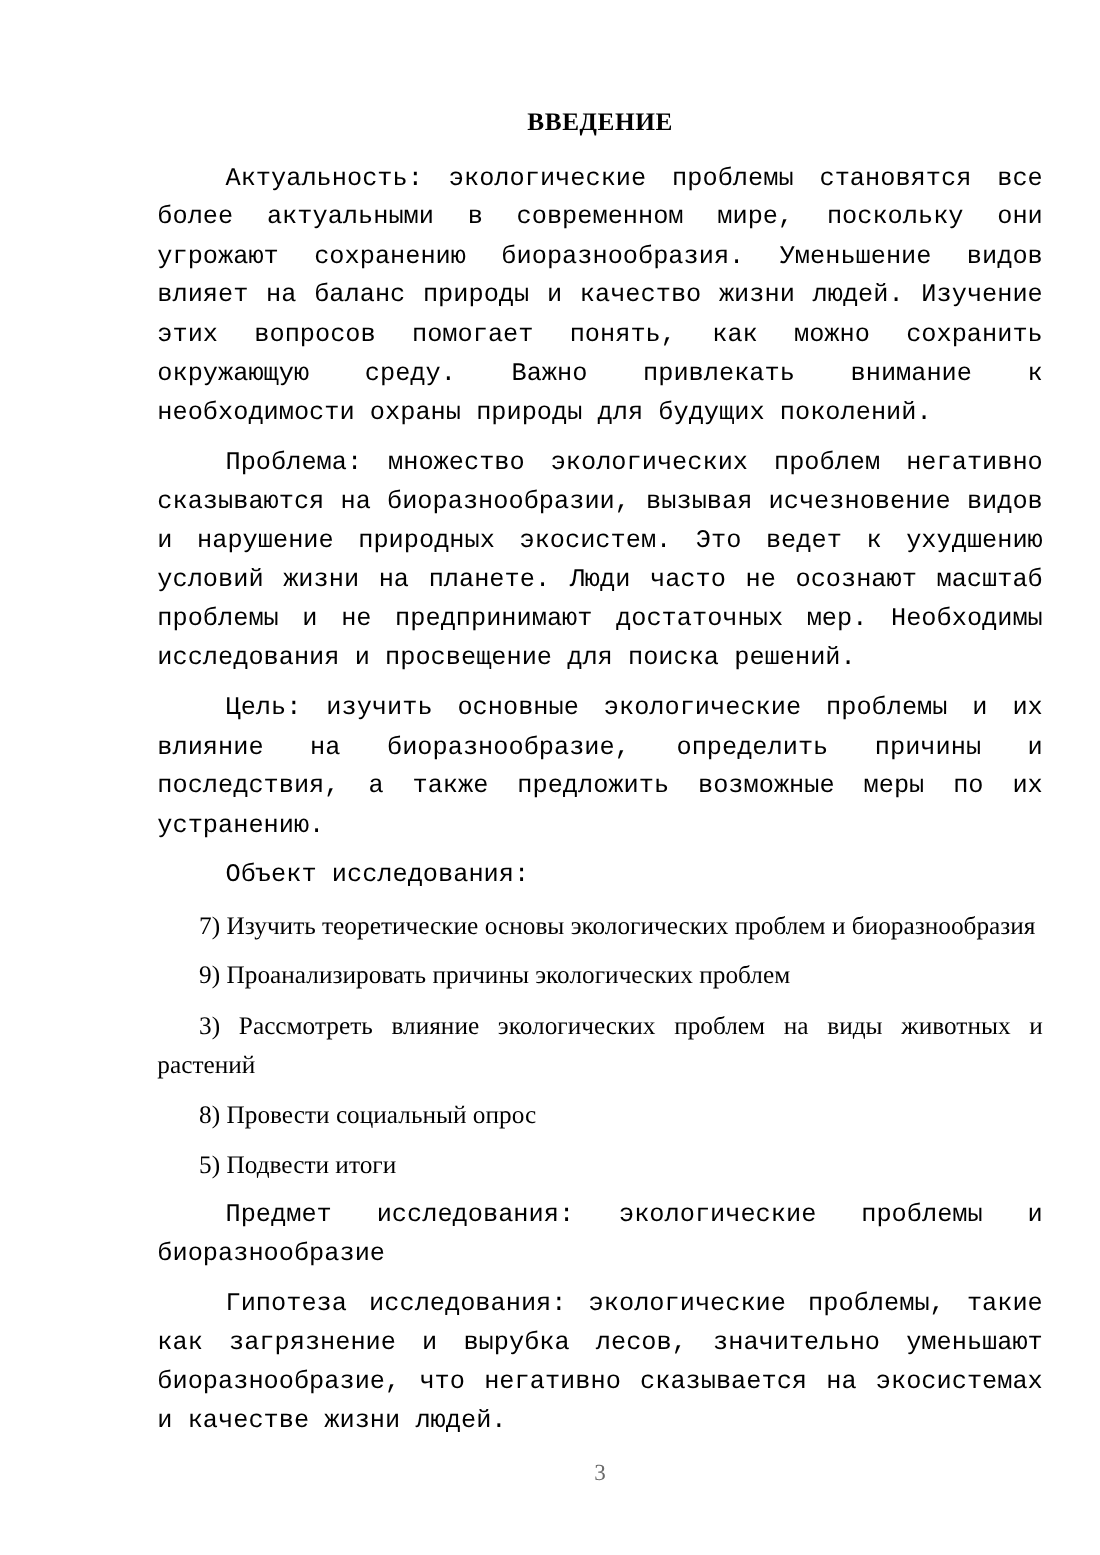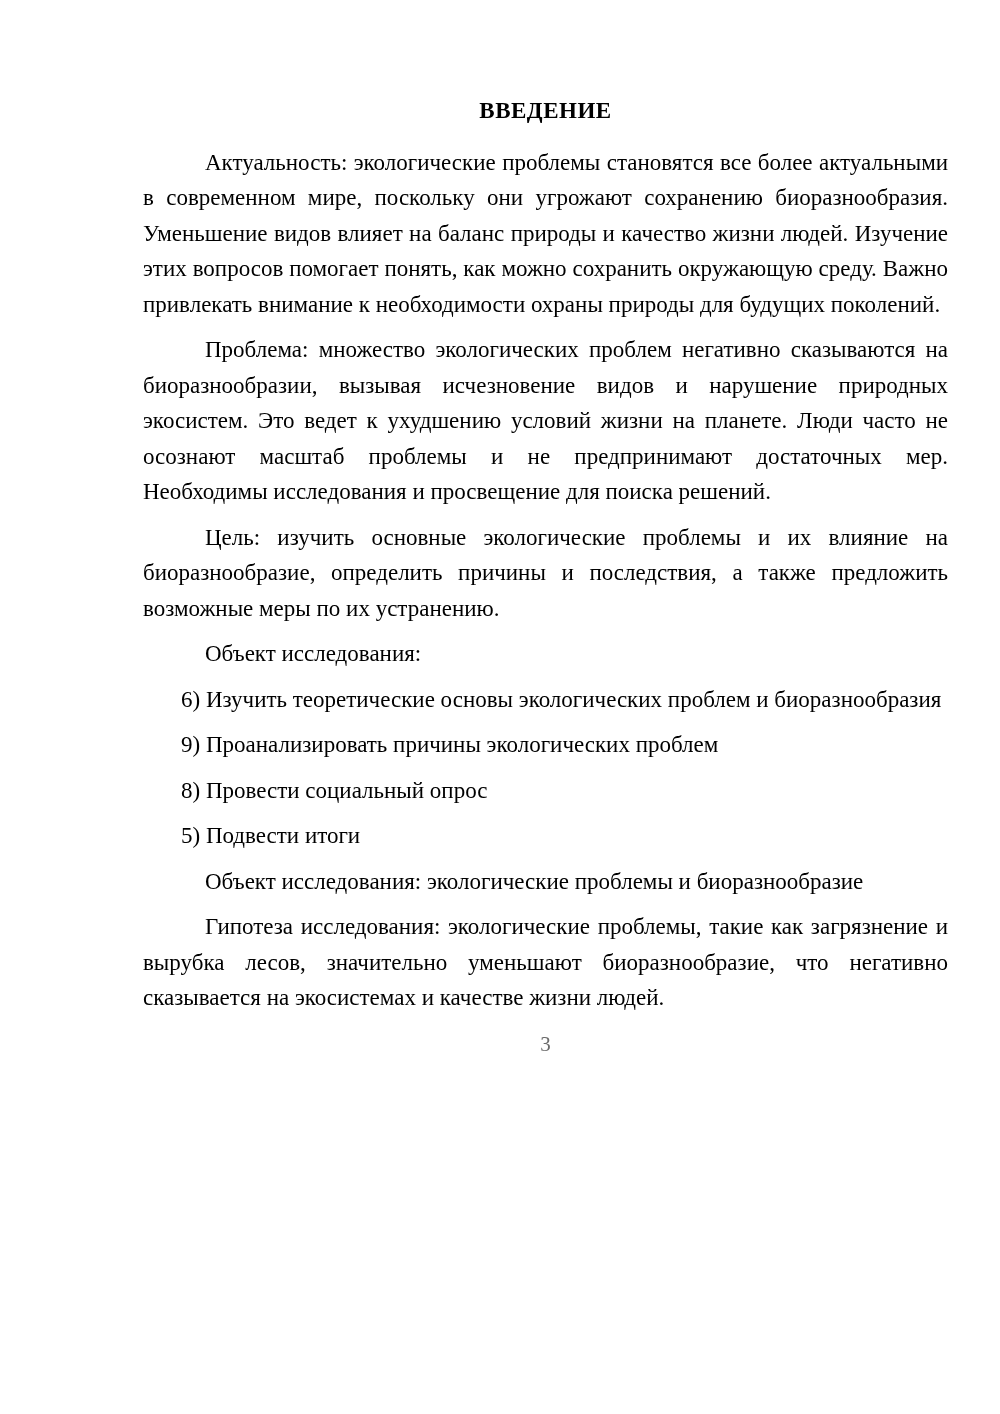--- a/index.html
+++ b/index.html
@@ -31,7 +31,7 @@
     text-align: justify;
     margin-bottom: 10px;
   }
-  .para { text-indent: 62px; }
+  .para { text-indent: 62px; font-family: Liberation Mono, monospace; }
   .list-item { text-indent: 38px; }
   .page-footer {
     margin-top: 13px;

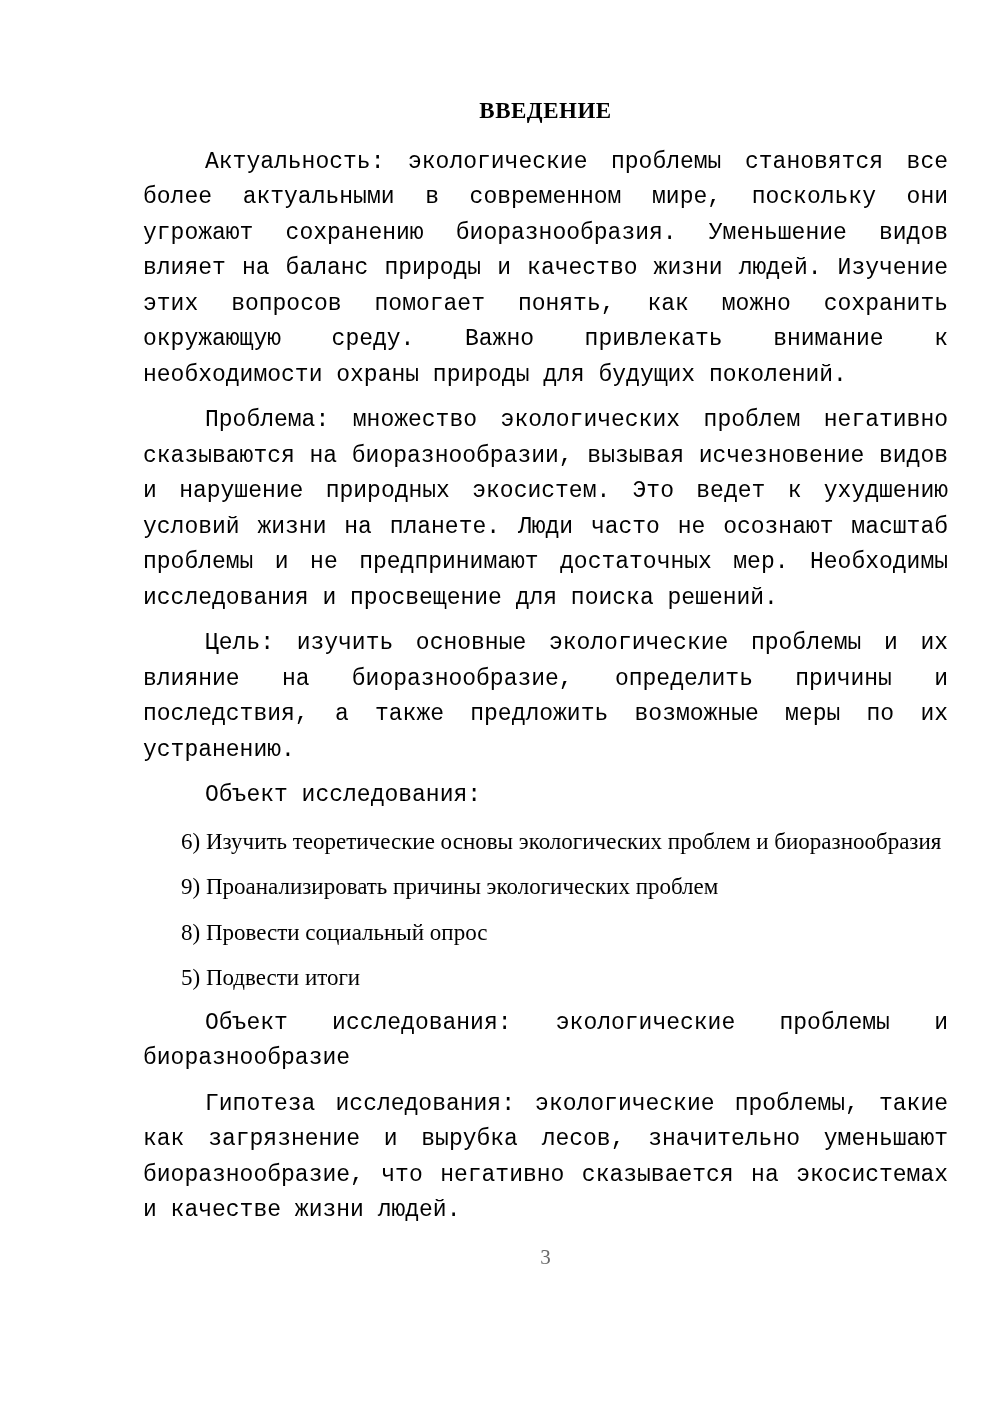--- a/index.html
+++ b/index.html
@@ -56,7 +56,7 @@
 
   <p class="para">Объект исследования:</p>
 
-  <p class="list-item">6) Изучить теоретические основы экологических проблем и биоразнообразия</p>
+  <p class="list-item">7) Изучить теоретические основы экологических проблем и биоразнообразия</p>
 
   <p class="list-item">9) Проанализировать причины экологических проблем</p>
 

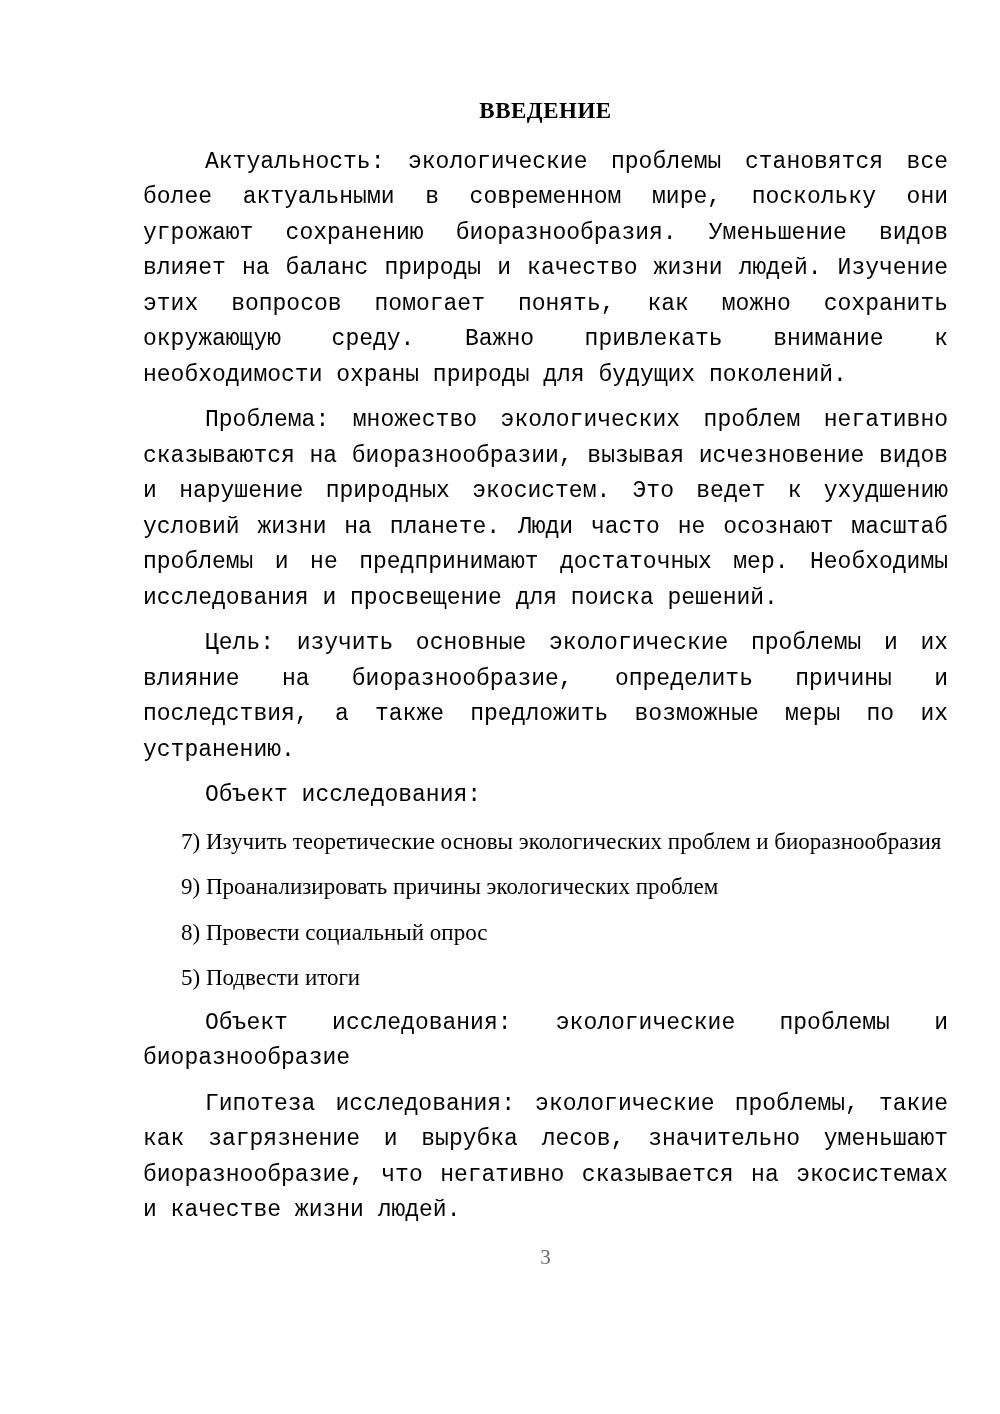--- a/index.html
+++ b/index.html
@@ -60,6 +60,7 @@
 
   <p class="list-item">9) Проанализировать причины экологических проблем</p>
 
+  <p class="list-item">3) Рассмотреть влияние экологических проблем на виды животных и растений</p>
 
   <p class="list-item">8) Провести социальный опрос</p>
 

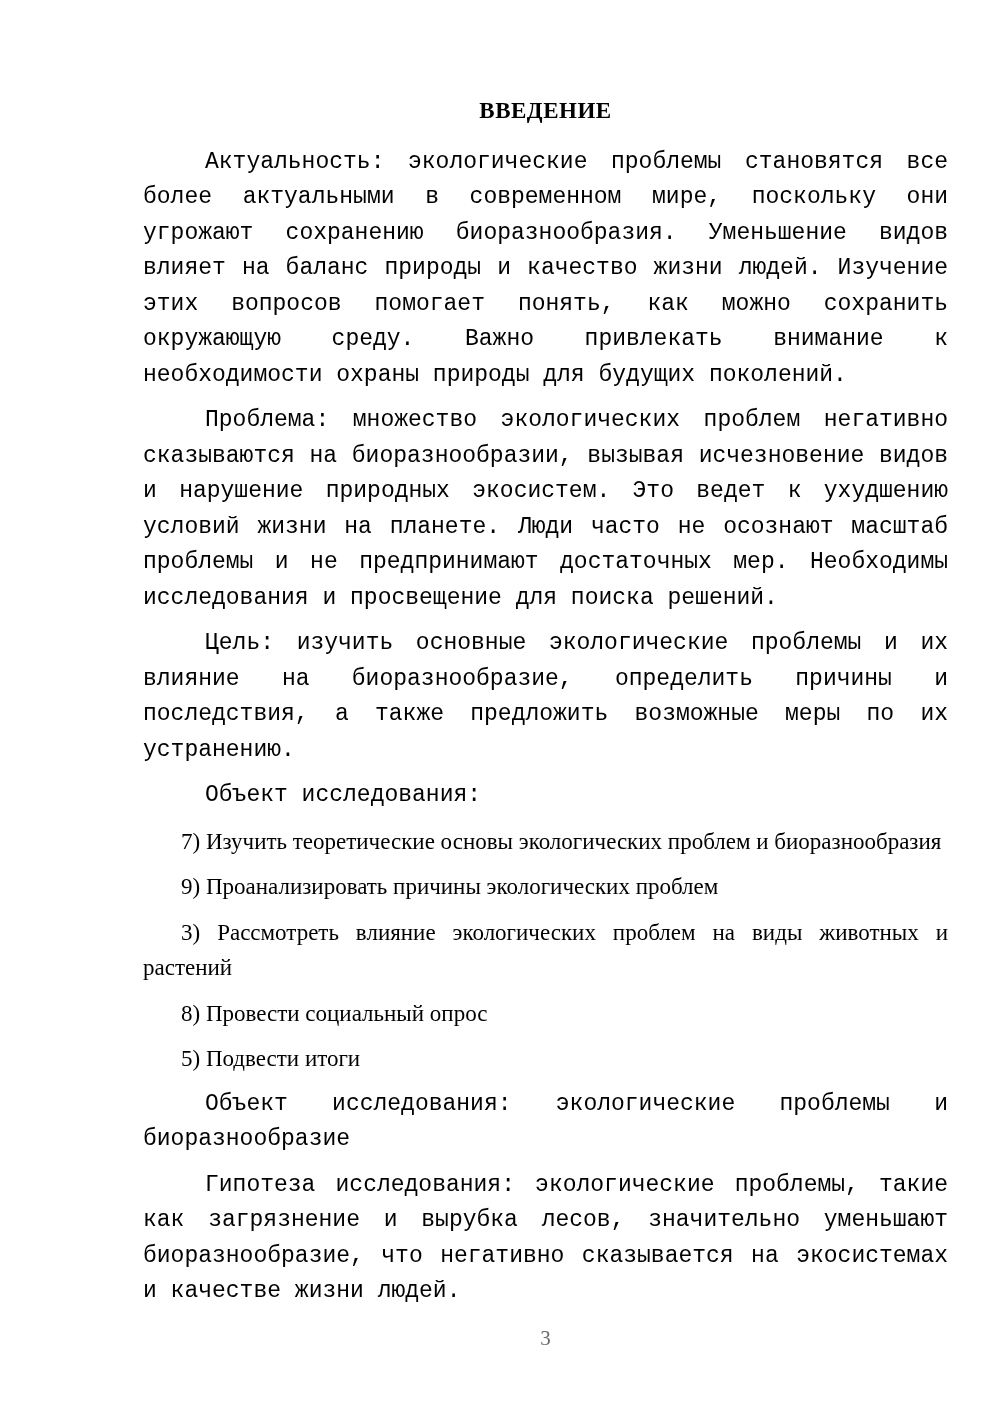--- a/index.html
+++ b/index.html
@@ -67,7 +67,7 @@
   <p class="list-item">5) Подвести итоги</p>
 
 
-  <p class="para">Объект исследования: экологические проблемы и биоразнообразие</p>
+  <p class="para">Предмет исследования: экологические проблемы и биоразнообразие</p>
 
   <p class="para">Гипотеза исследования: экологические проблемы, такие как загрязнение и вырубка лесов, значительно уменьшают биоразнообразие, что негативно сказывается на экосистемах и качестве жизни людей.</p>
 

